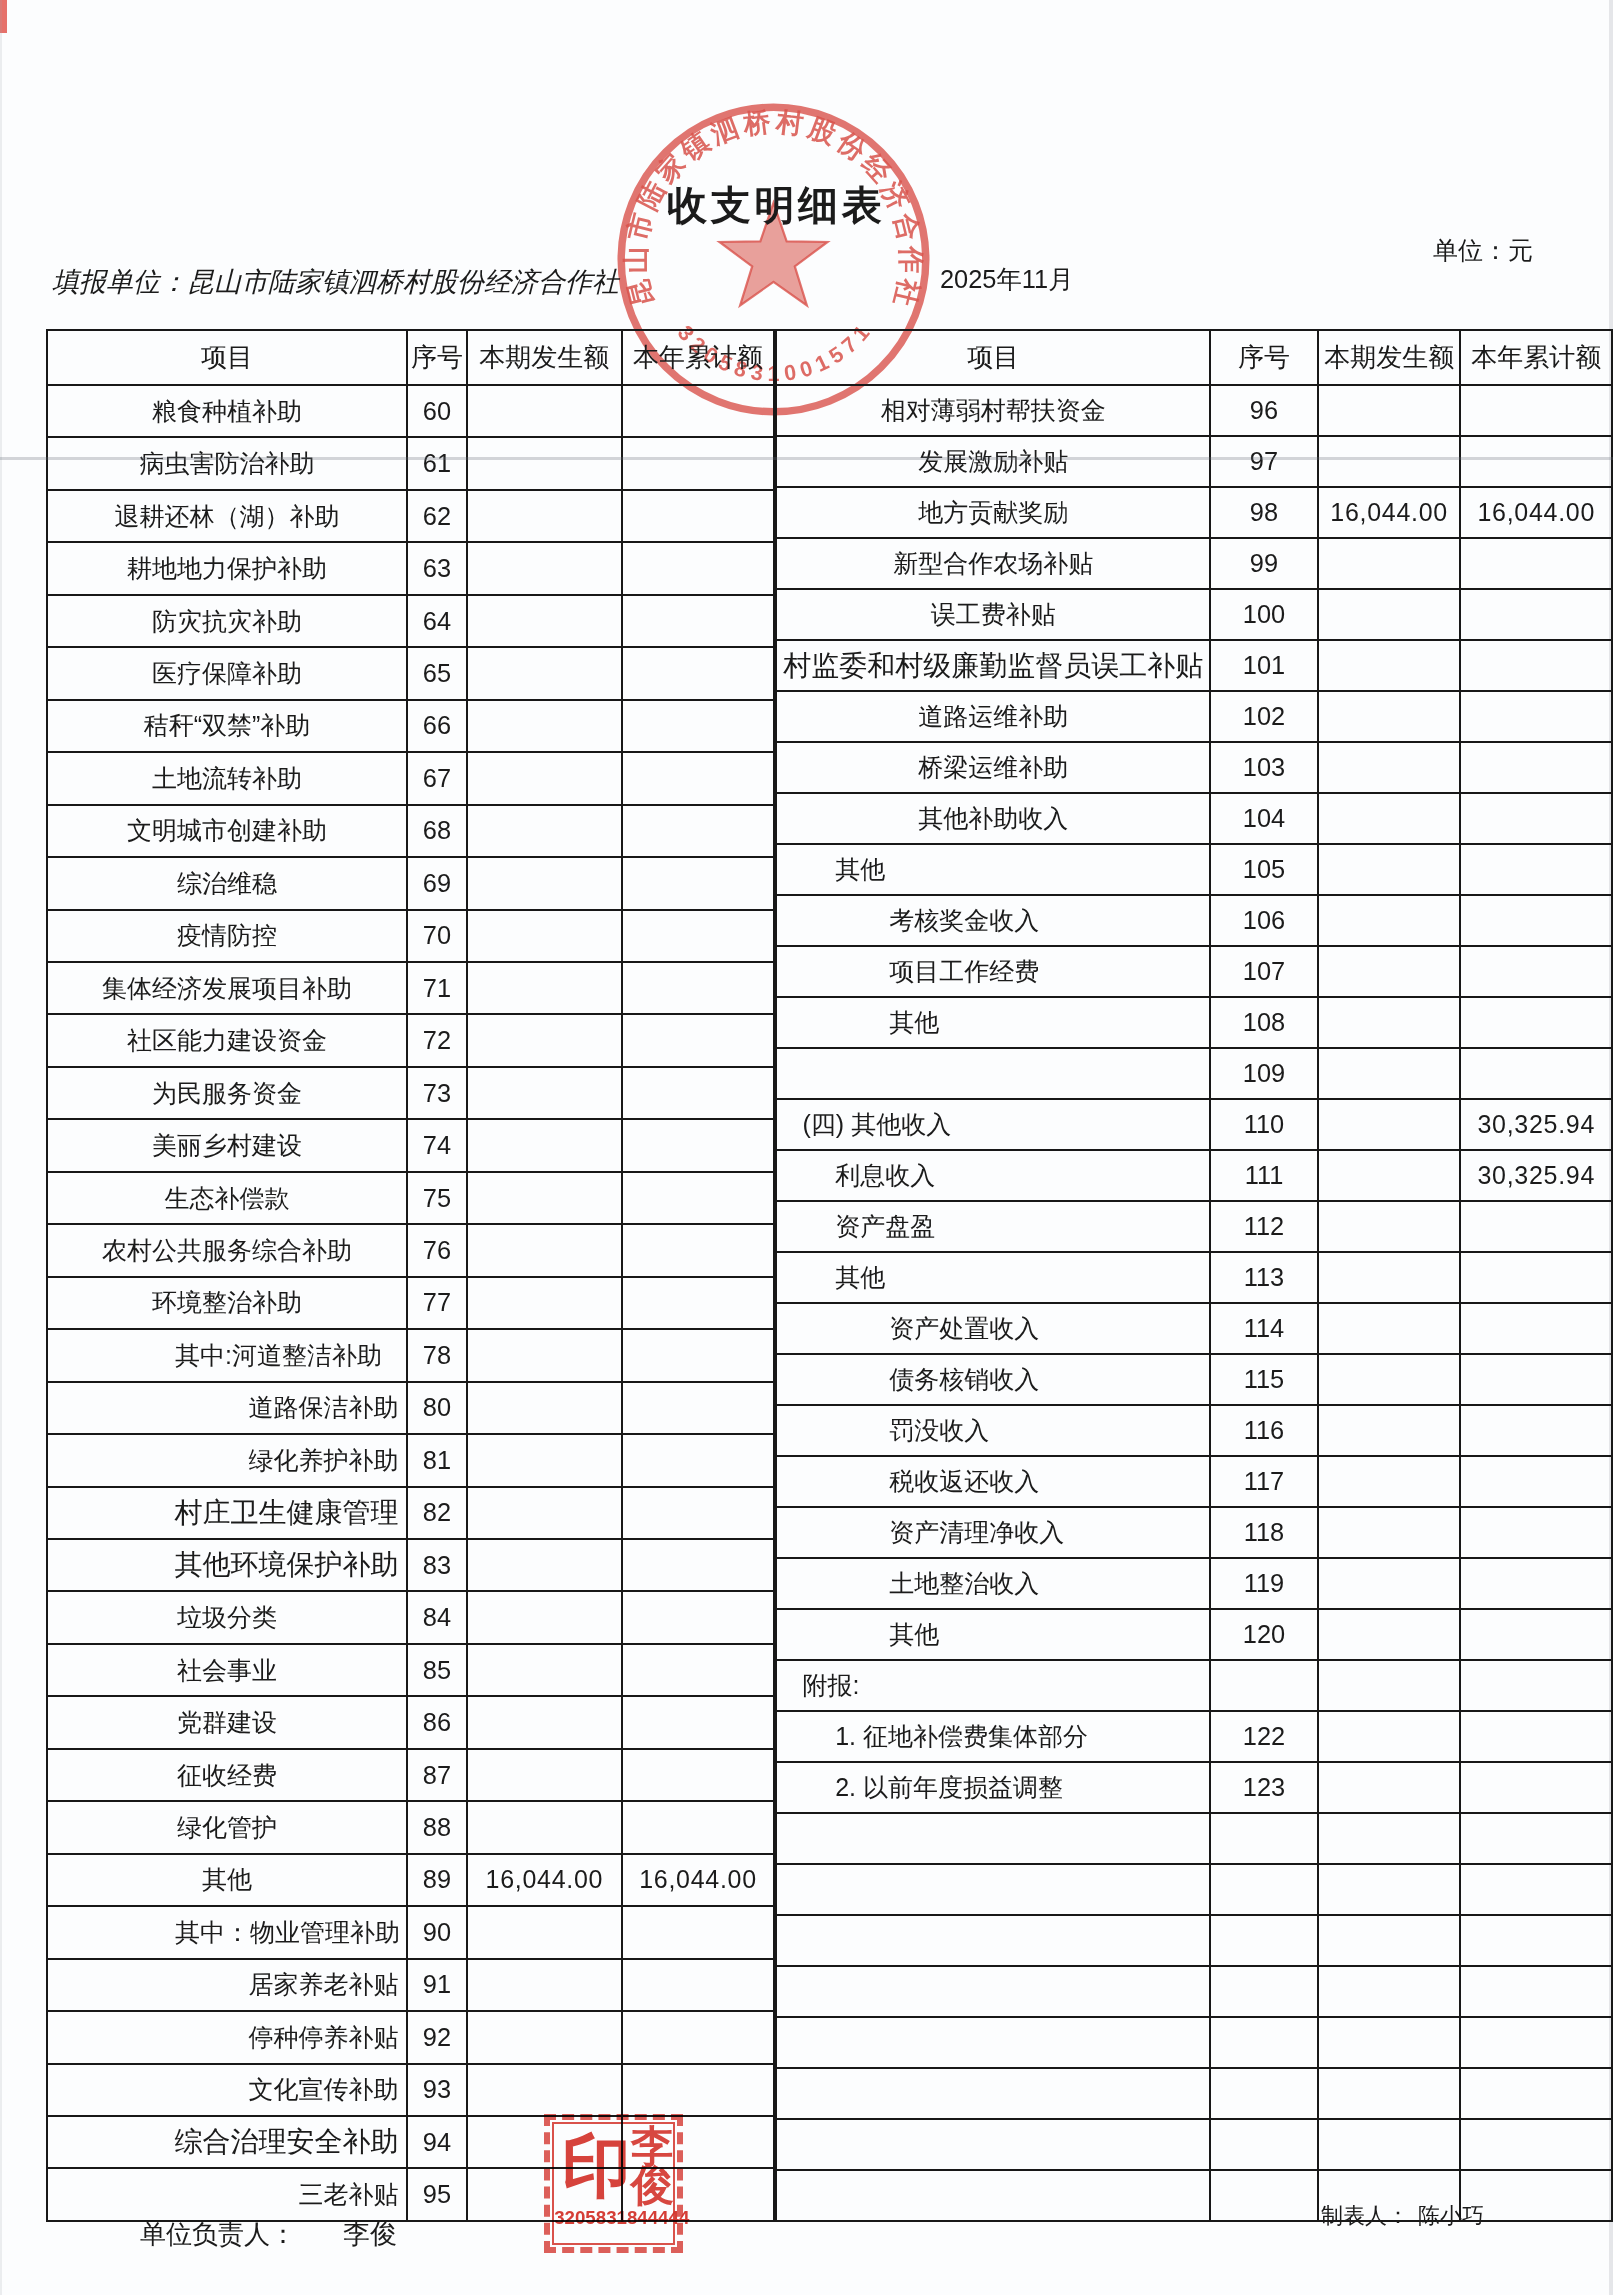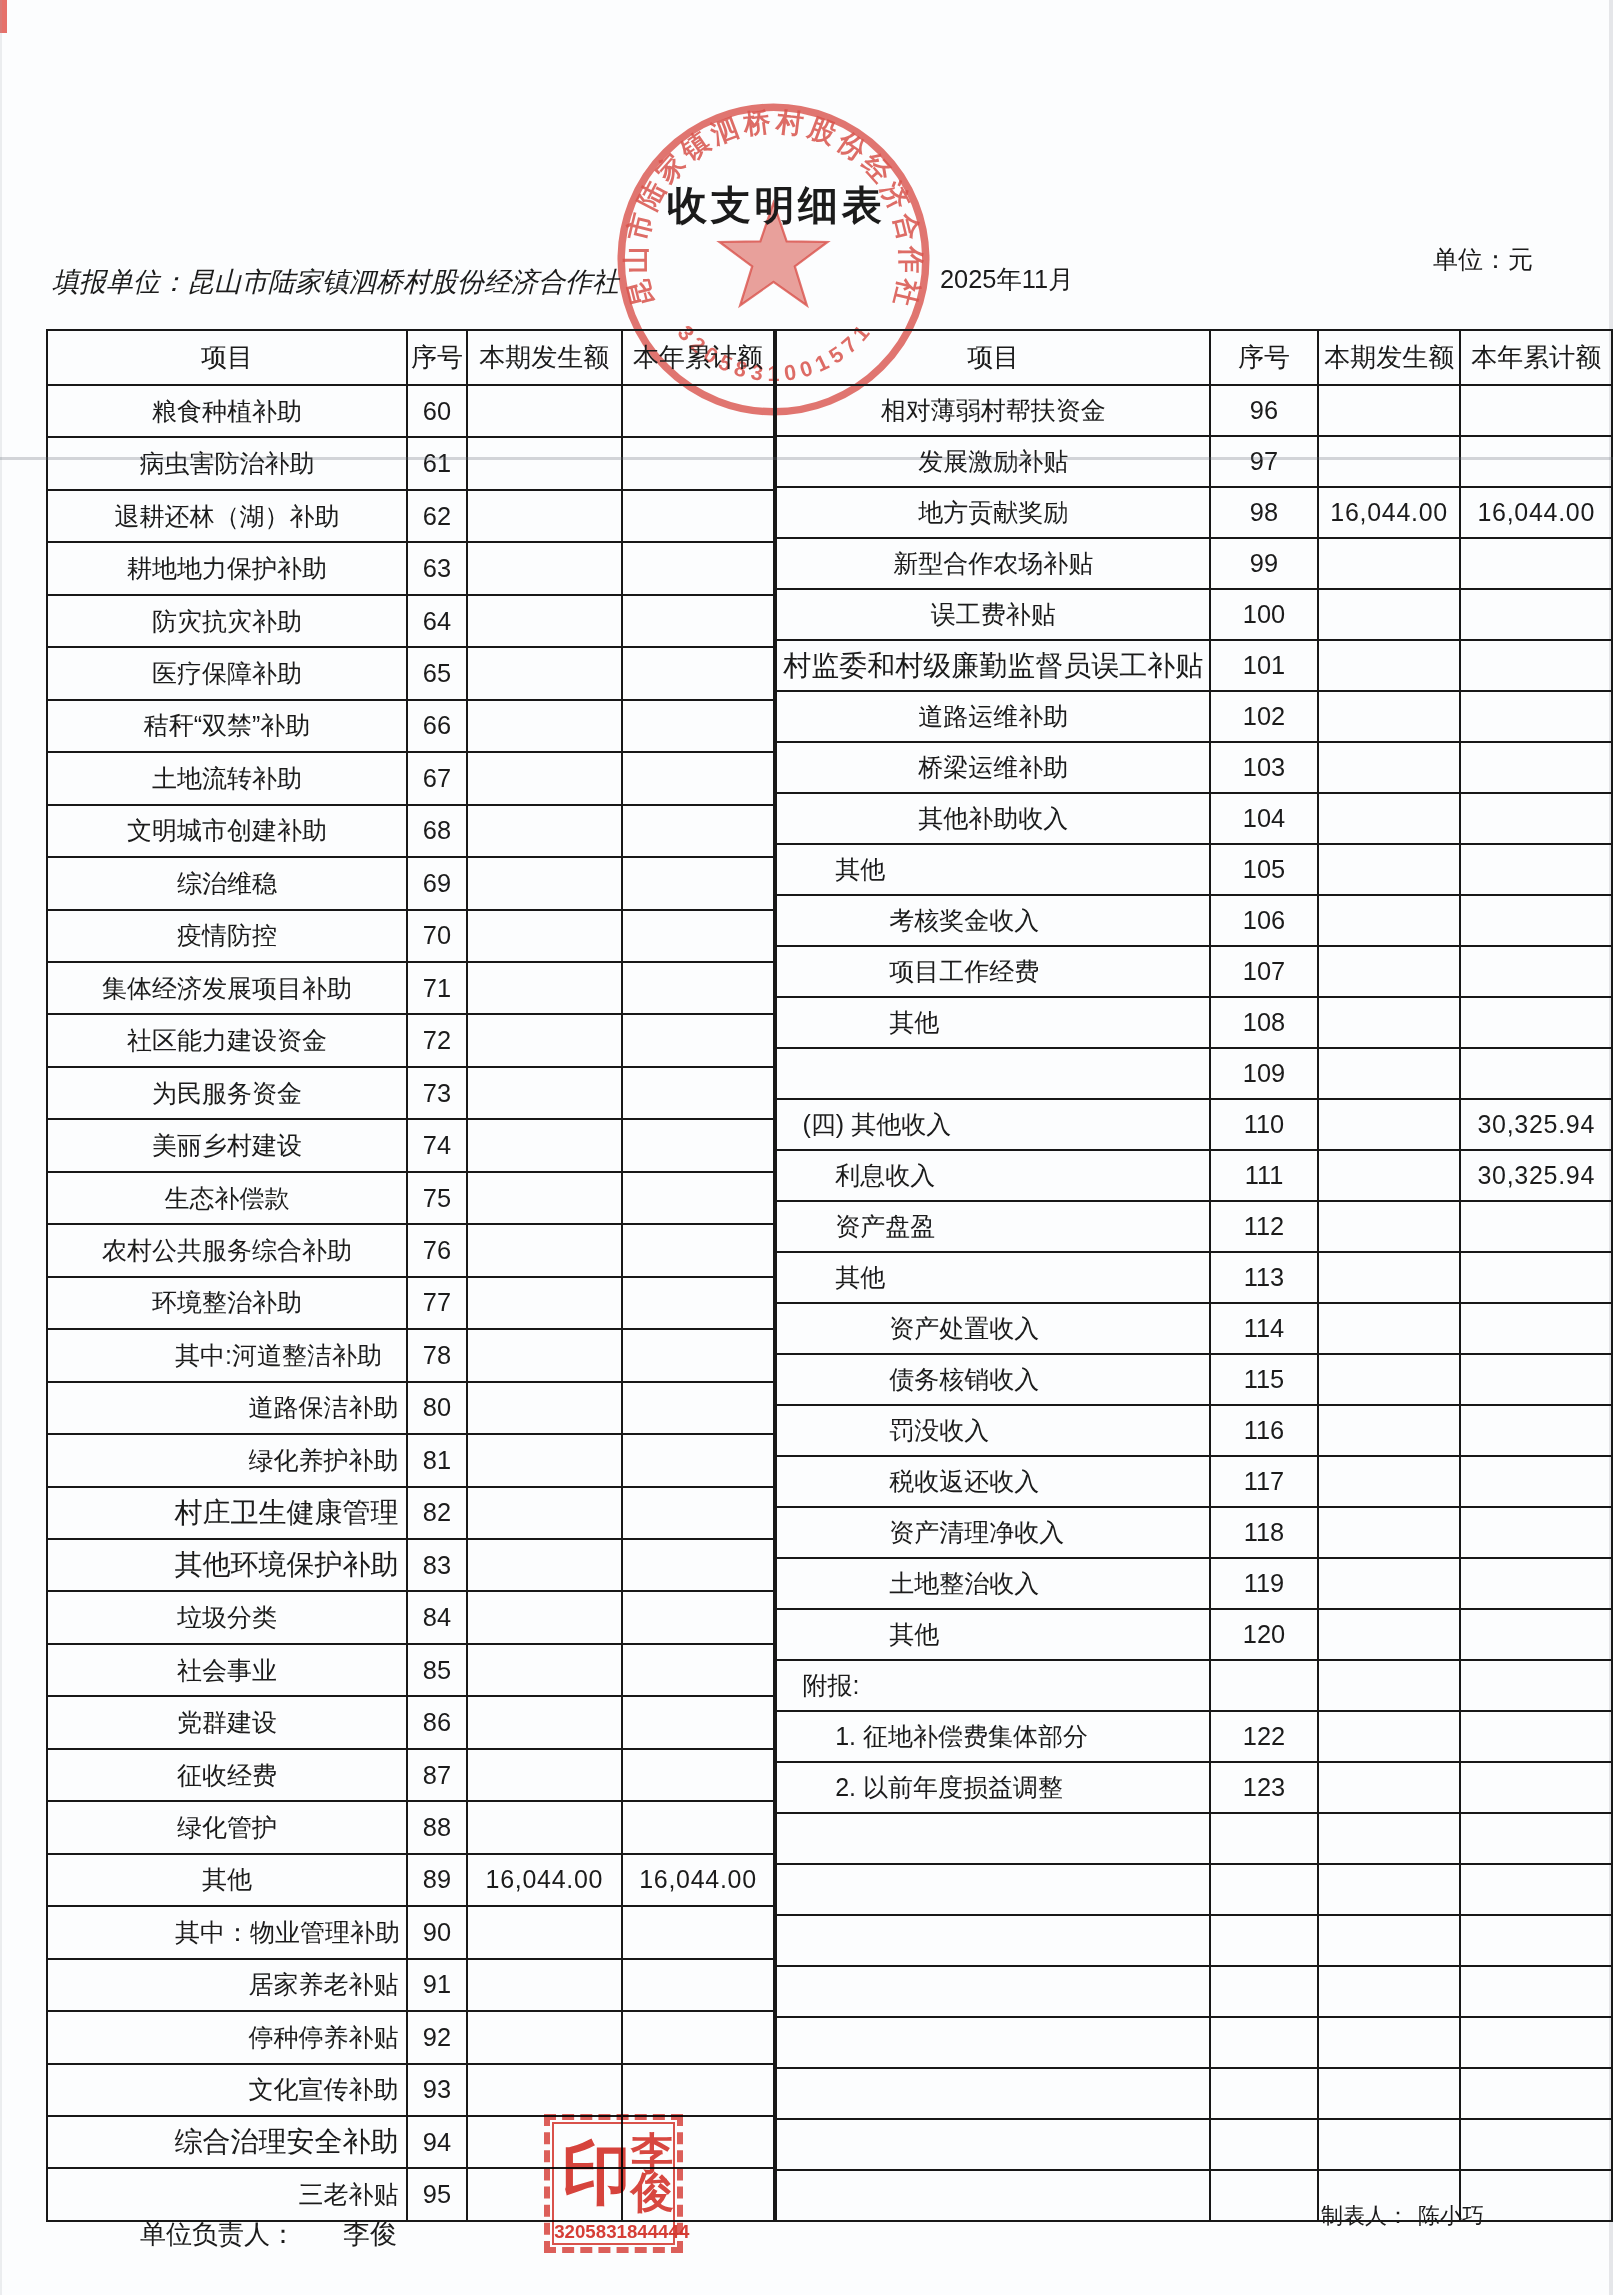--- a/index.html
+++ b/index.html
@@ -15,7 +15,7 @@
          letter-spacing:3.7px;line-height:1;white-space:nowrap;}
   .meta-unit{position:absolute;left:52px;top:264px;font-size:27px;white-space:nowrap;font-style:italic;}
   .meta-period{position:absolute;left:940px;top:263px;font-size:25.4px;white-space:nowrap;}
-  .meta-currency{position:absolute;left:1433px;top:243px;font-size:25px;white-space:nowrap;}
+  .meta-currency{position:absolute;left:1433px;top:234px;font-size:25px;white-space:nowrap;}
 
   .tables{position:absolute;left:46px;top:329px;display:flex;}
   table{border-collapse:collapse;table-layout:fixed;}

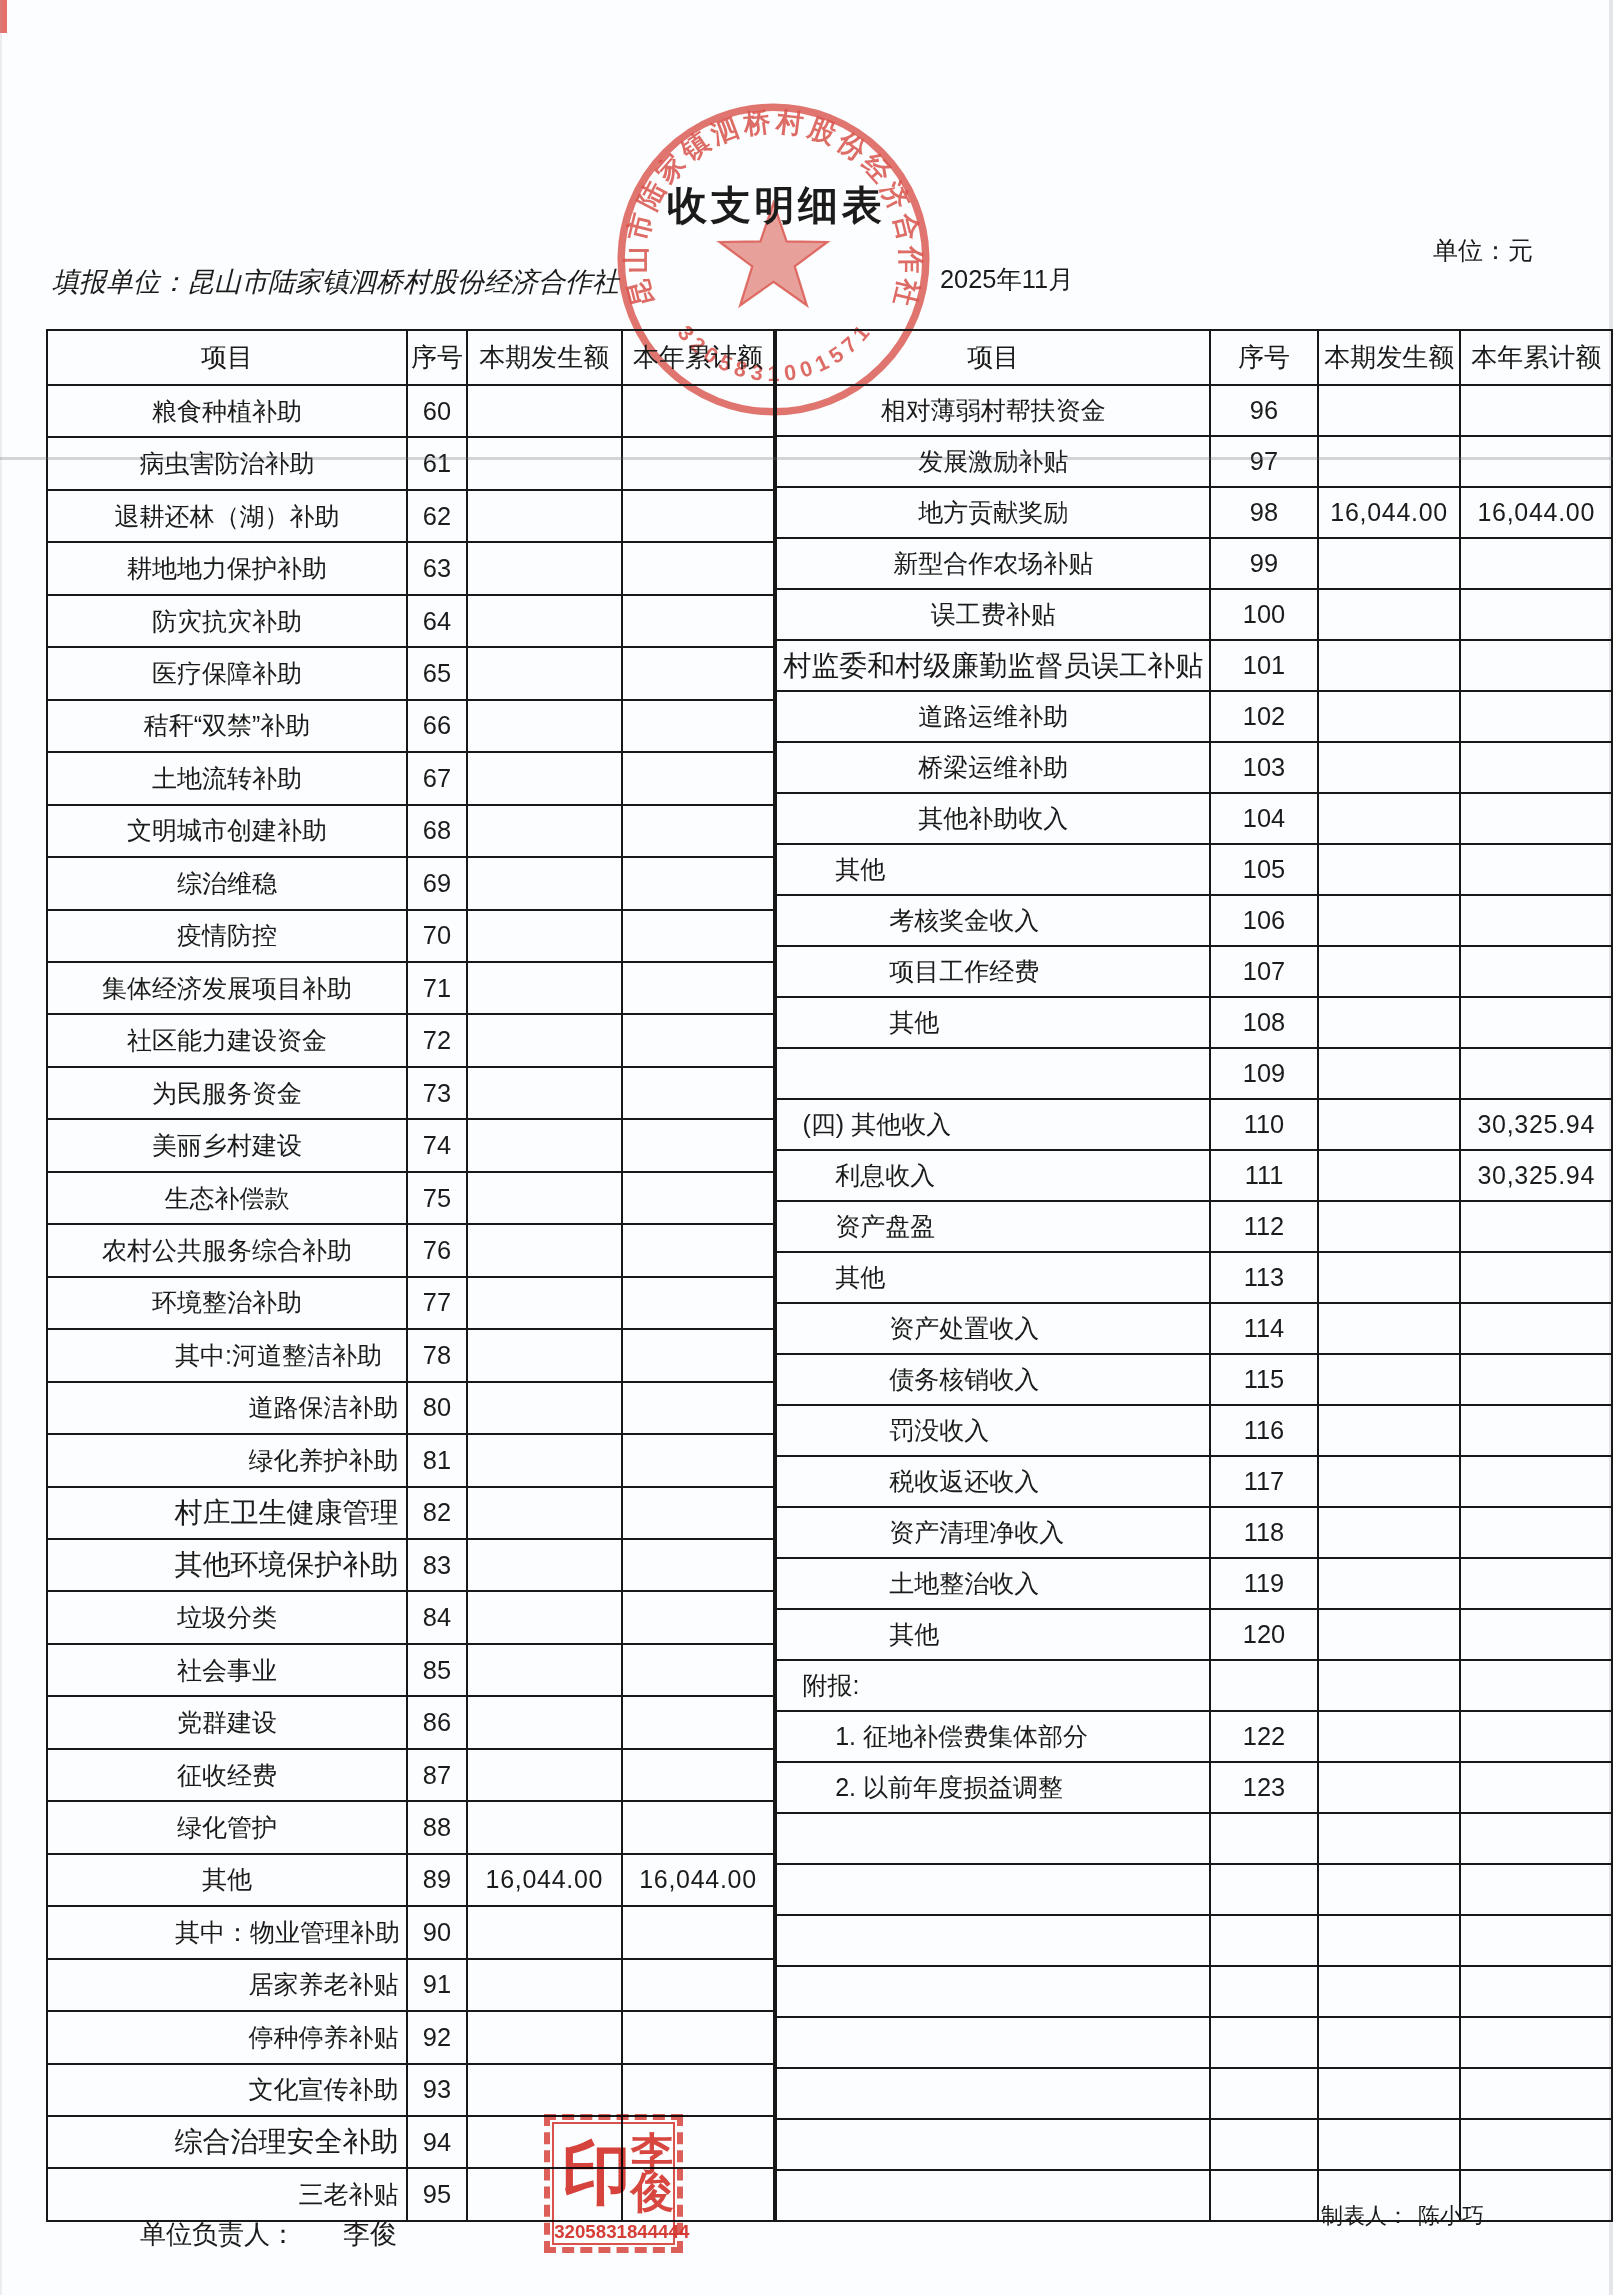--- a/index.html
+++ b/index.html
@@ -53,7 +53,7 @@
   .sq-name{display:flex;flex-direction:column;align-items:center;line-height:.92;
            font-size:43px;font-weight:600;opacity:.9;letter-spacing:0;}
   .sq-code{font-size:18.7px;font-weight:600;text-align:center;letter-spacing:0px;
-           padding-bottom:0;opacity:.95;}
+           padding-bottom:14px;opacity:.95;}
 </style>
 </head>
 <body>

